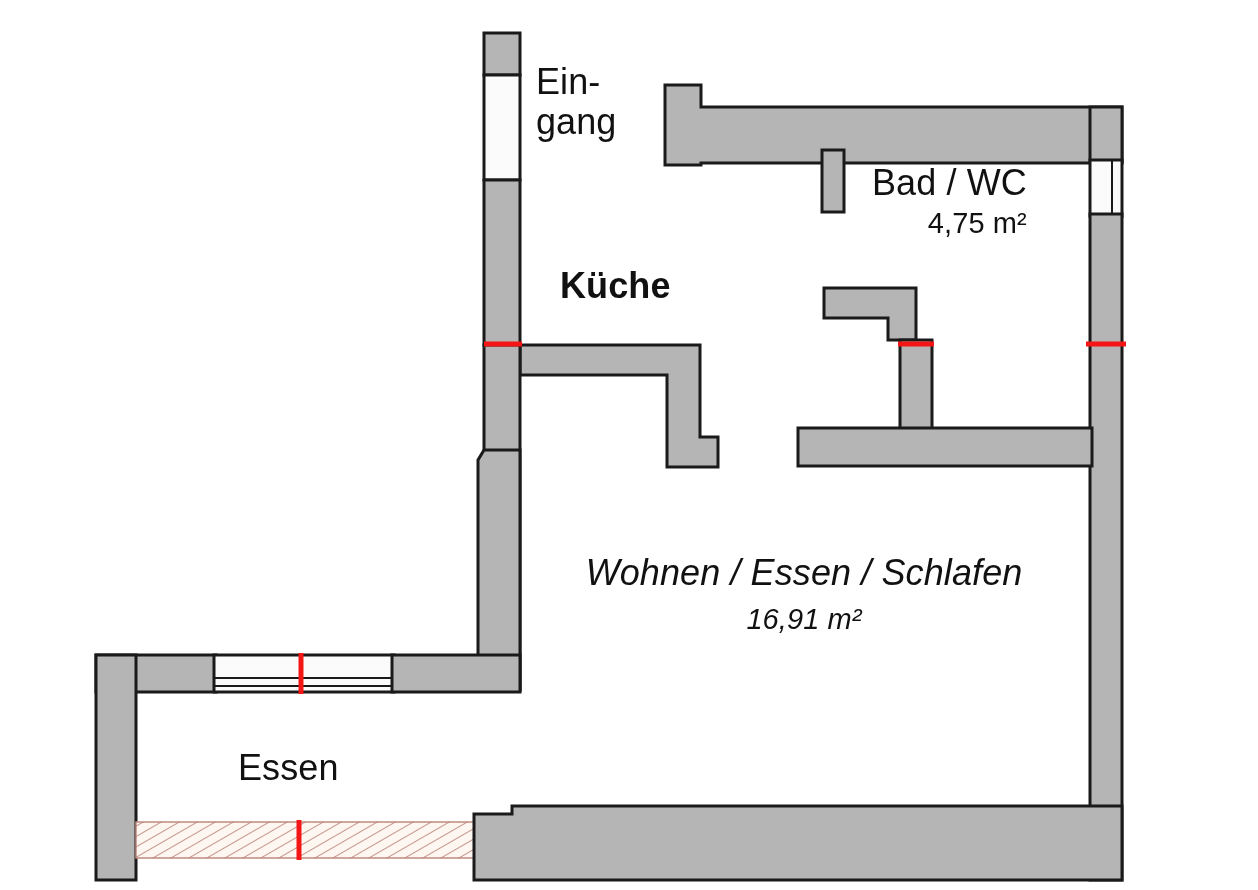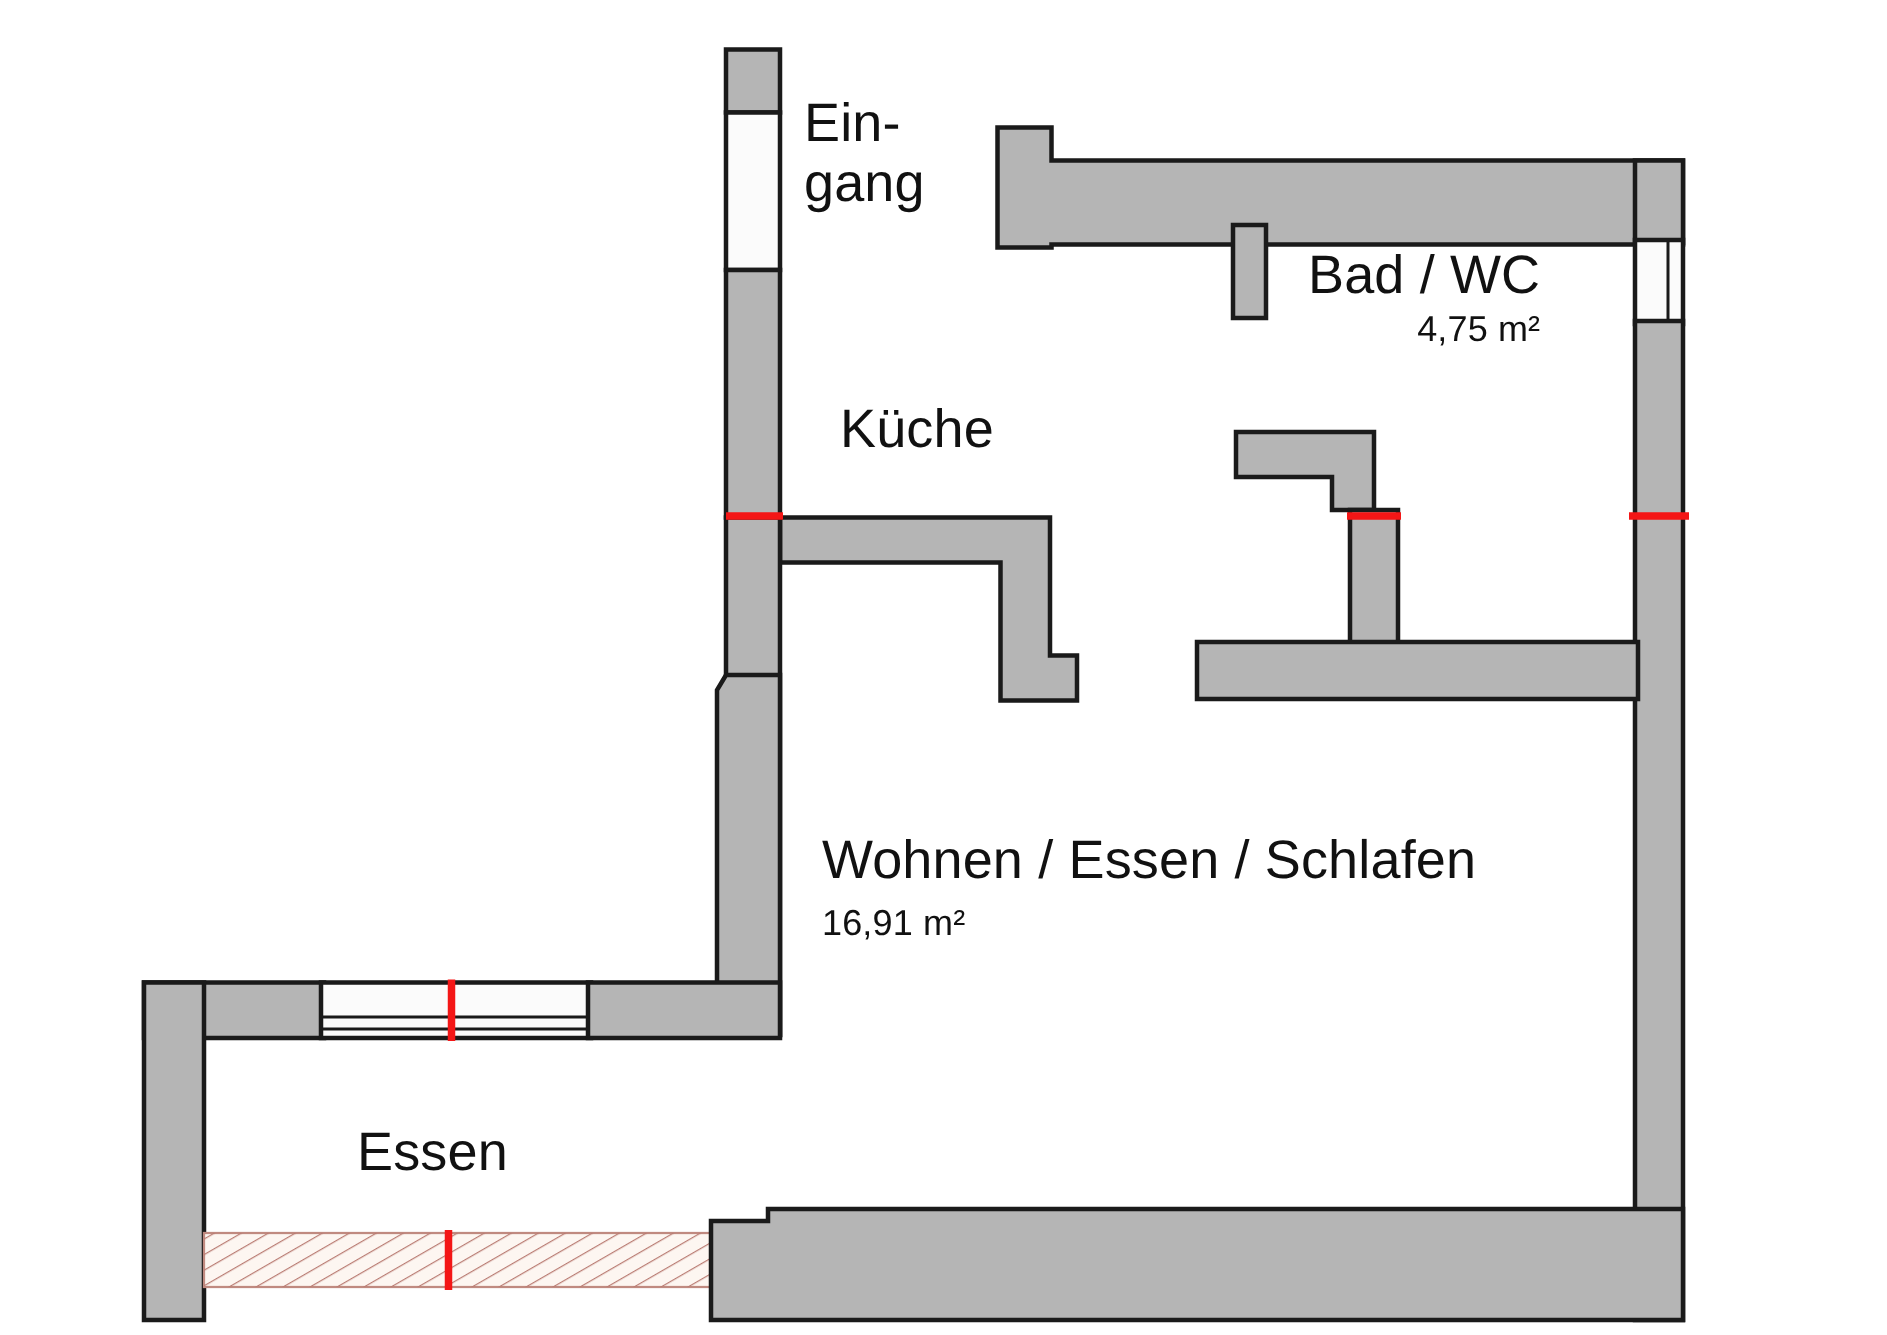--- a/index.html
+++ b/index.html
@@ -71,7 +71,7 @@
     letter-spacing: 0.1px;
   }
   .label-area {
-    font-size: 24px;
+    font-size: 29px;
     letter-spacing: 0.1px;
   }
   .label-center {

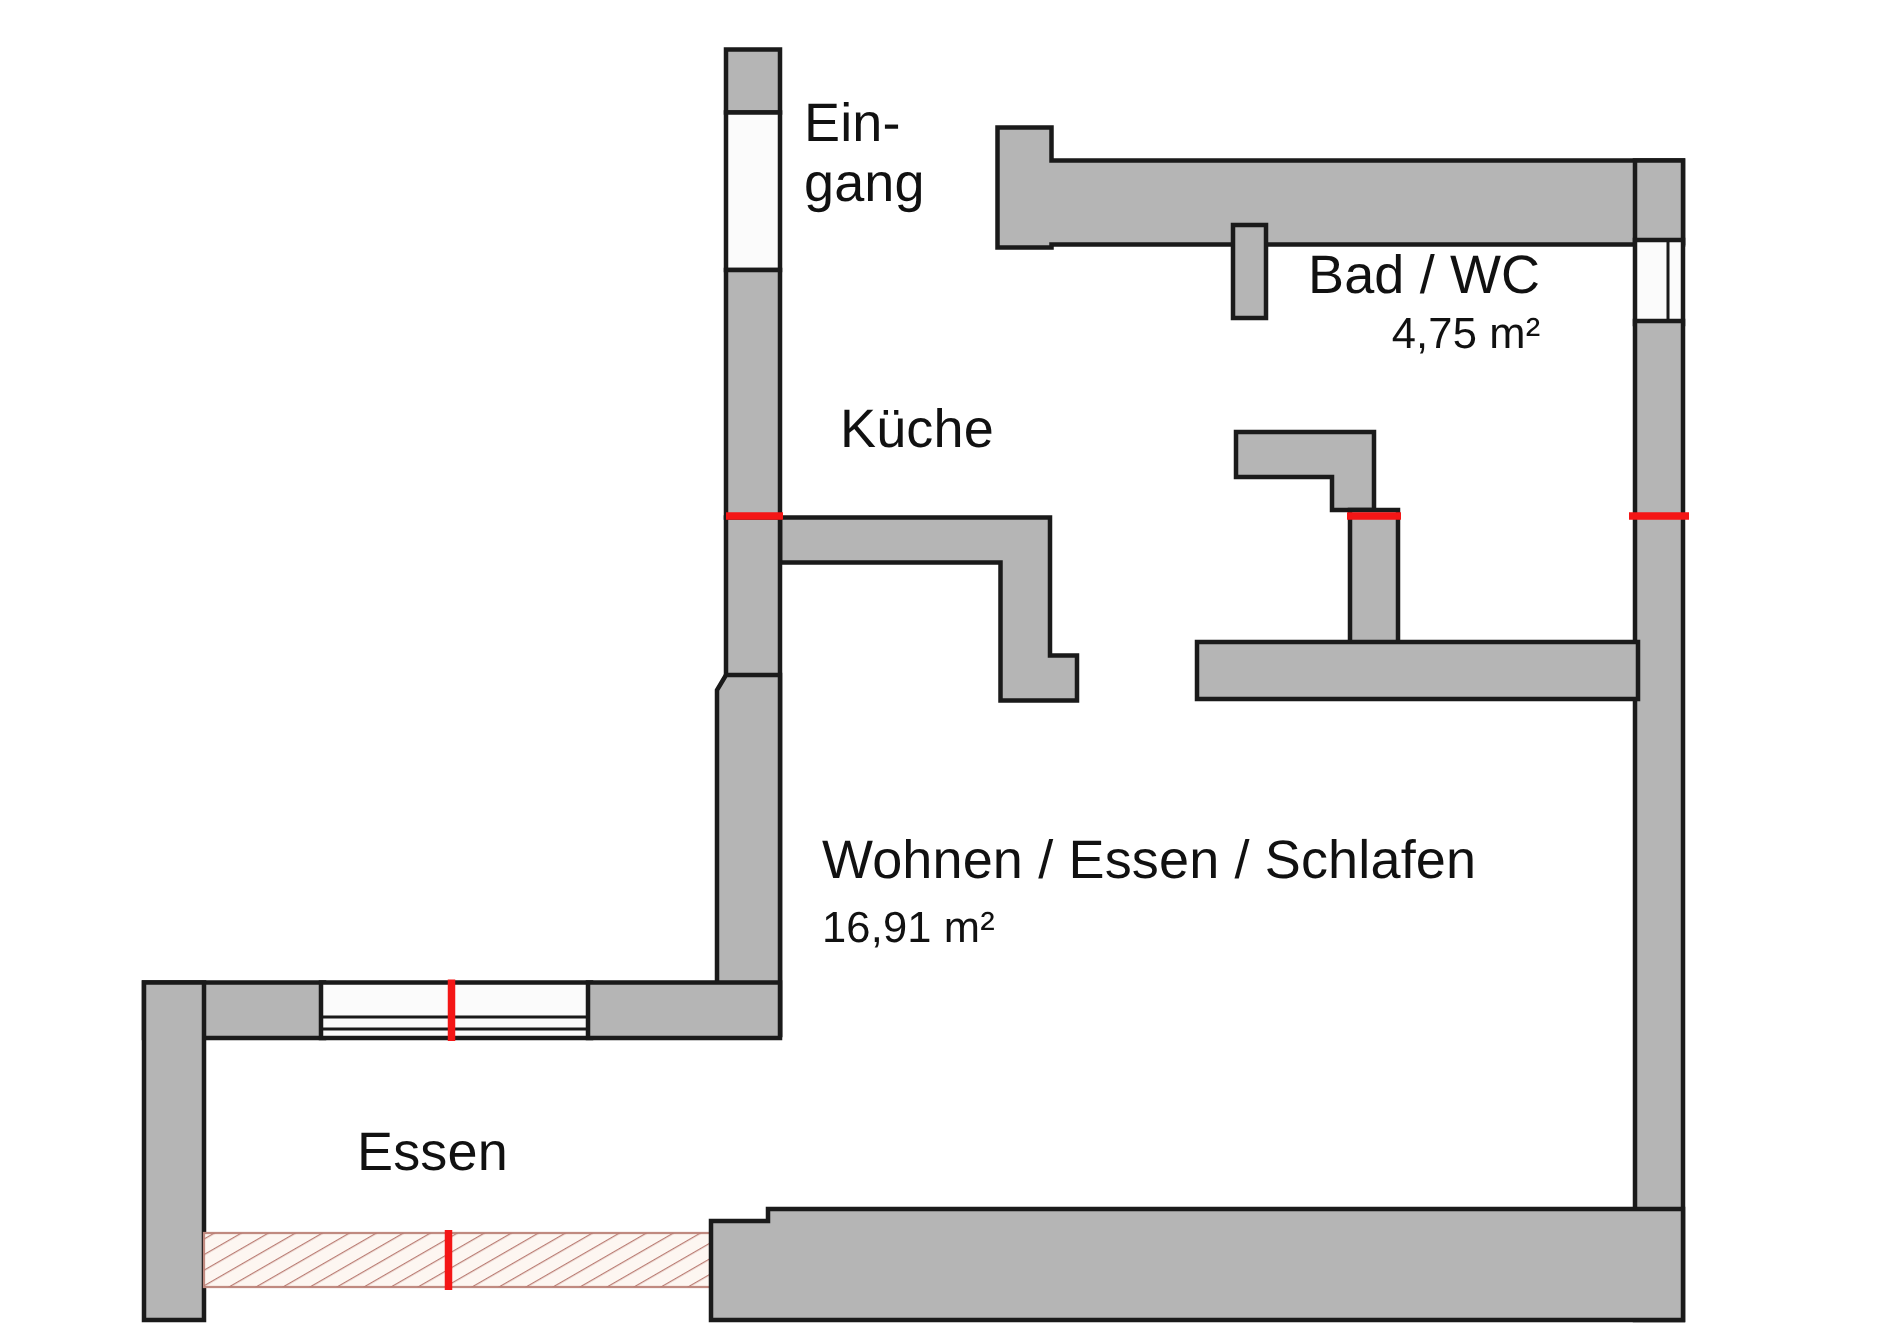--- a/index.html
+++ b/index.html
@@ -85,6 +85,7 @@
   #label-kueche {
     left: 560px;
     top: 266px;
+    font-weight: bold;
   }
   #label-bad {
     left: 872px;

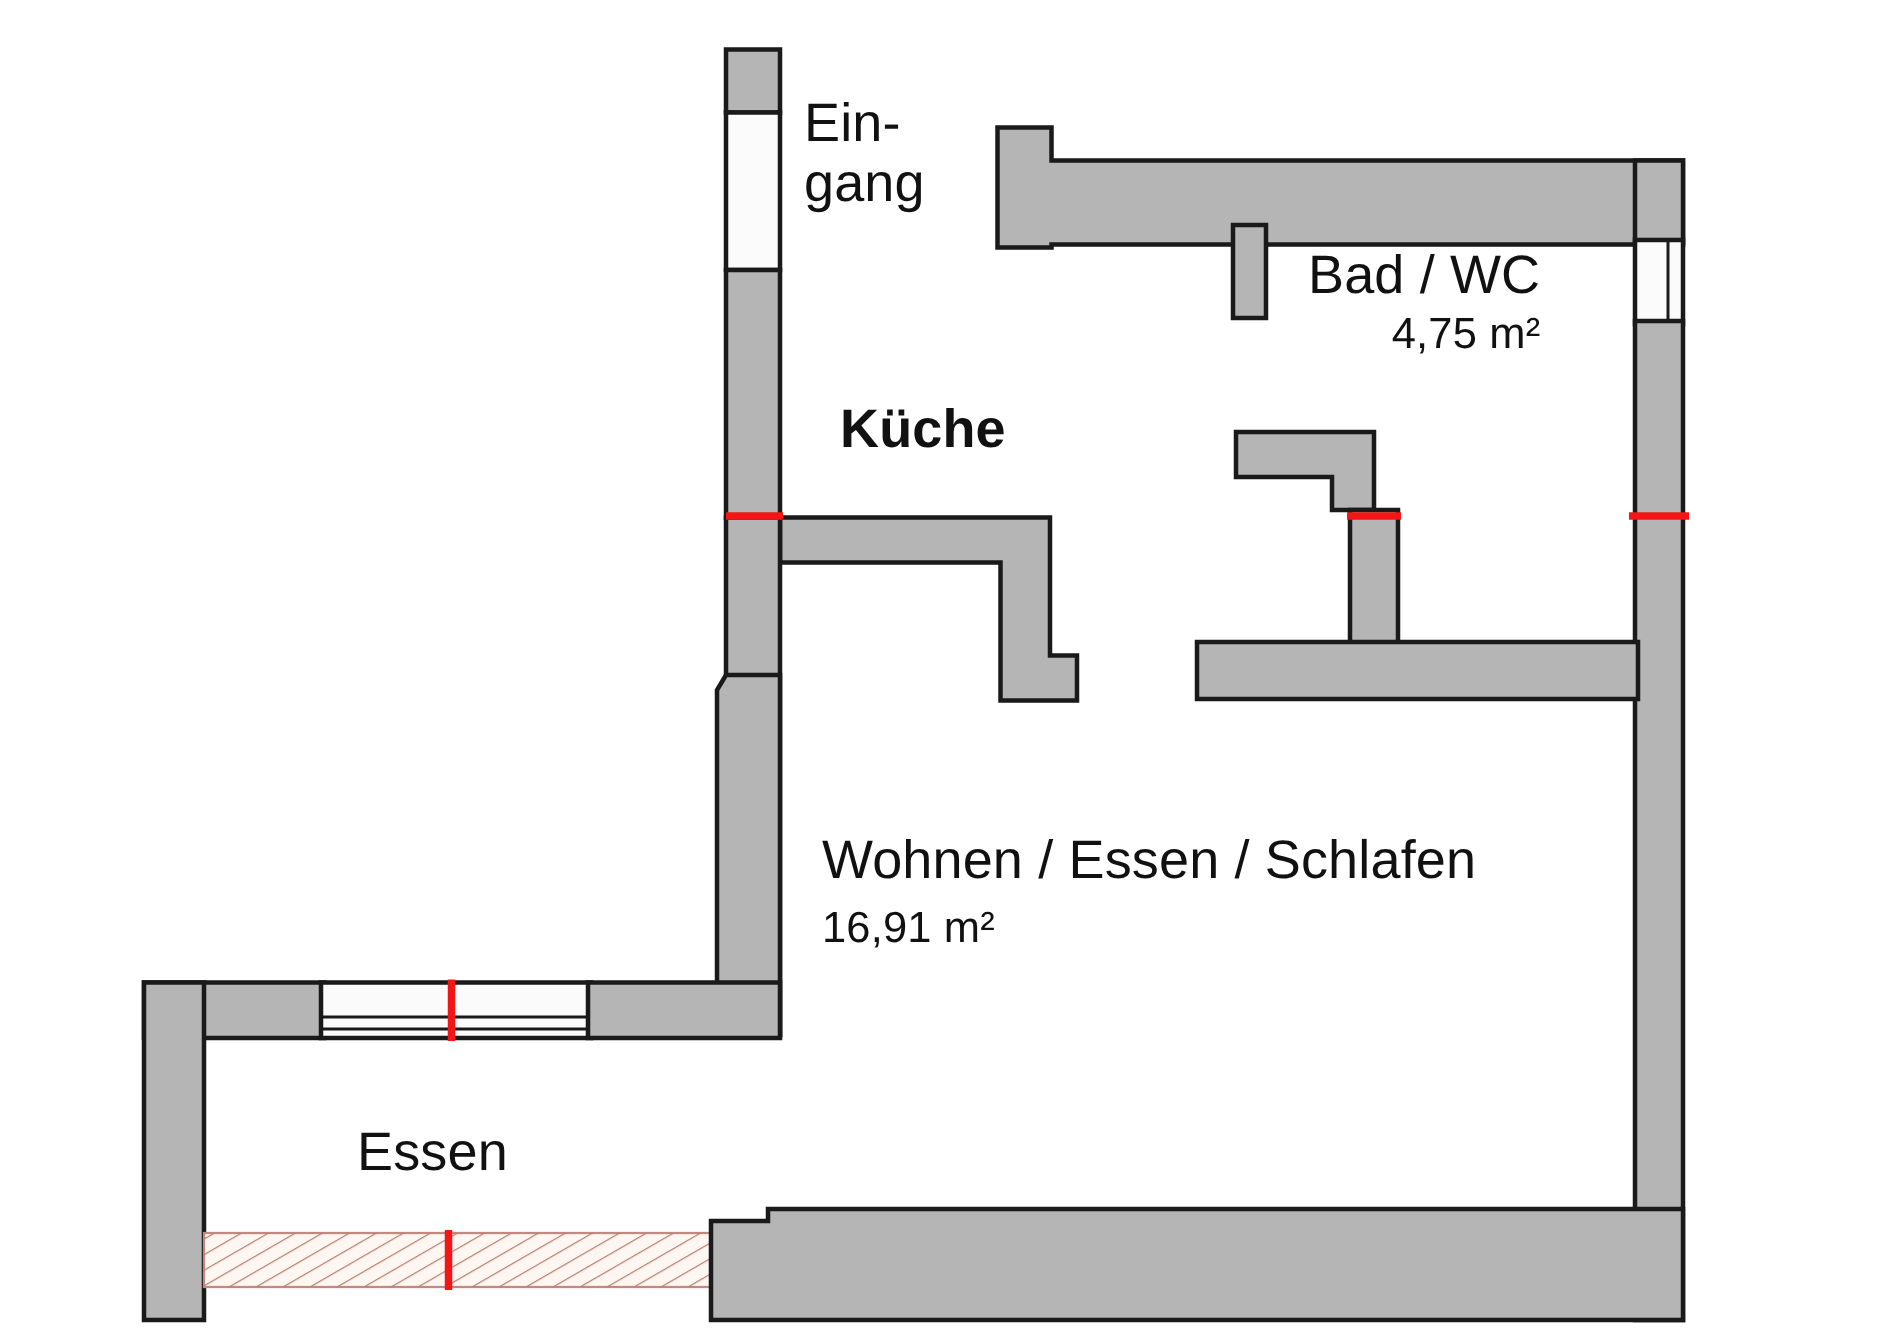--- a/index.html
+++ b/index.html
@@ -99,8 +99,9 @@
   #label-wohnen {
     left: 548px;
     top: 553px;
-    text-align: left;
+    text-align: center;
     width: 512px;
+    font-style: italic;
   }
   #label-wohnen .label-area {
     display: block;

